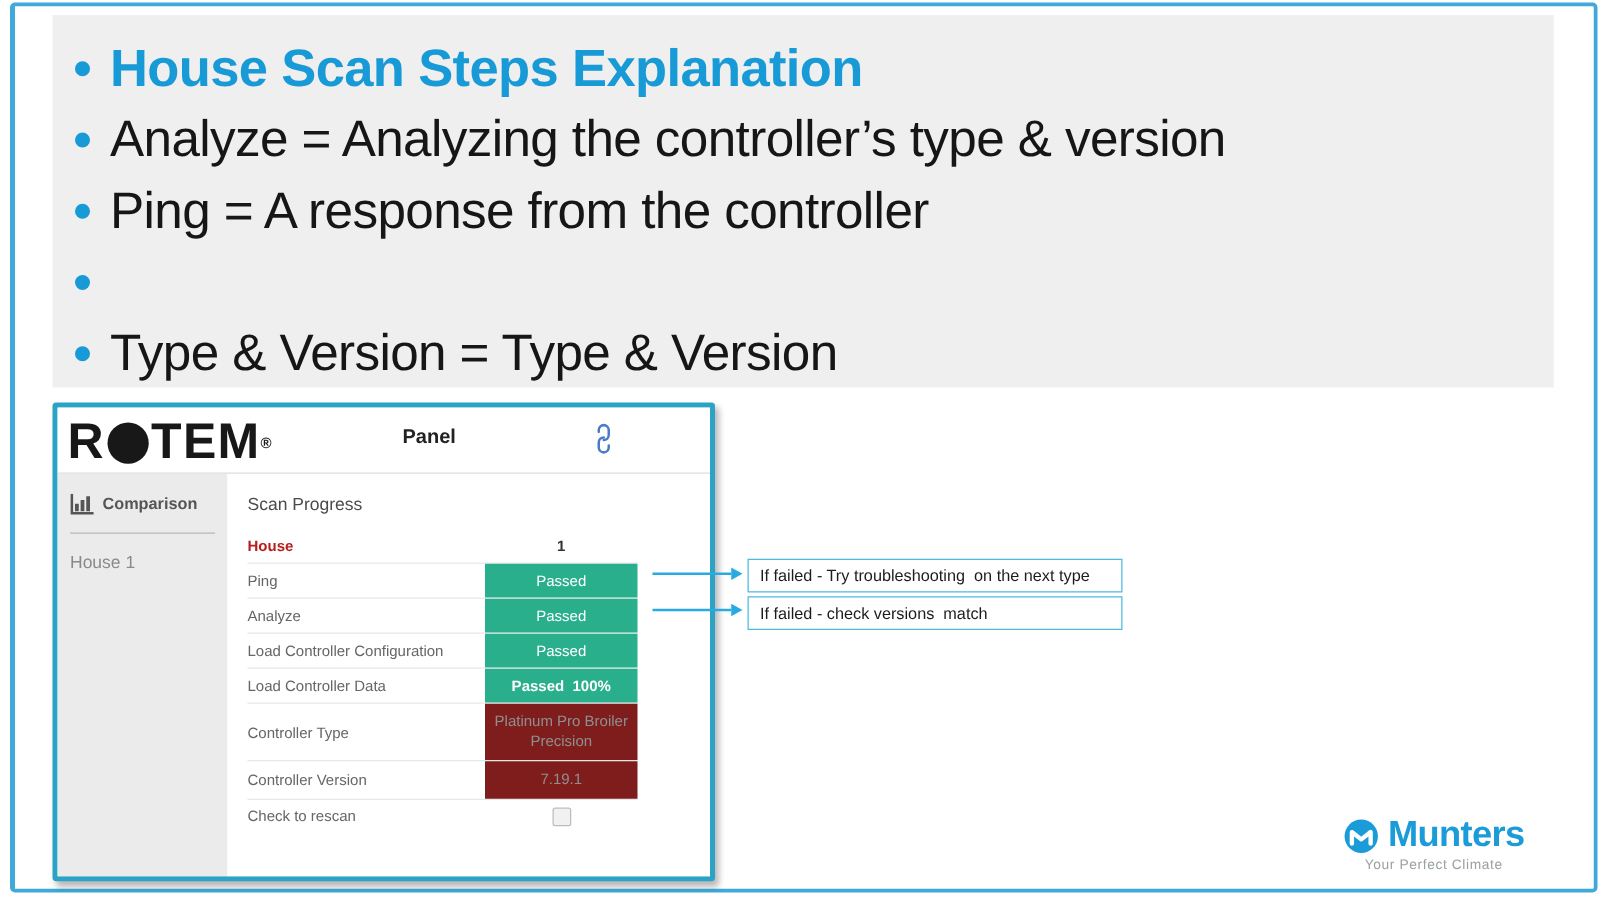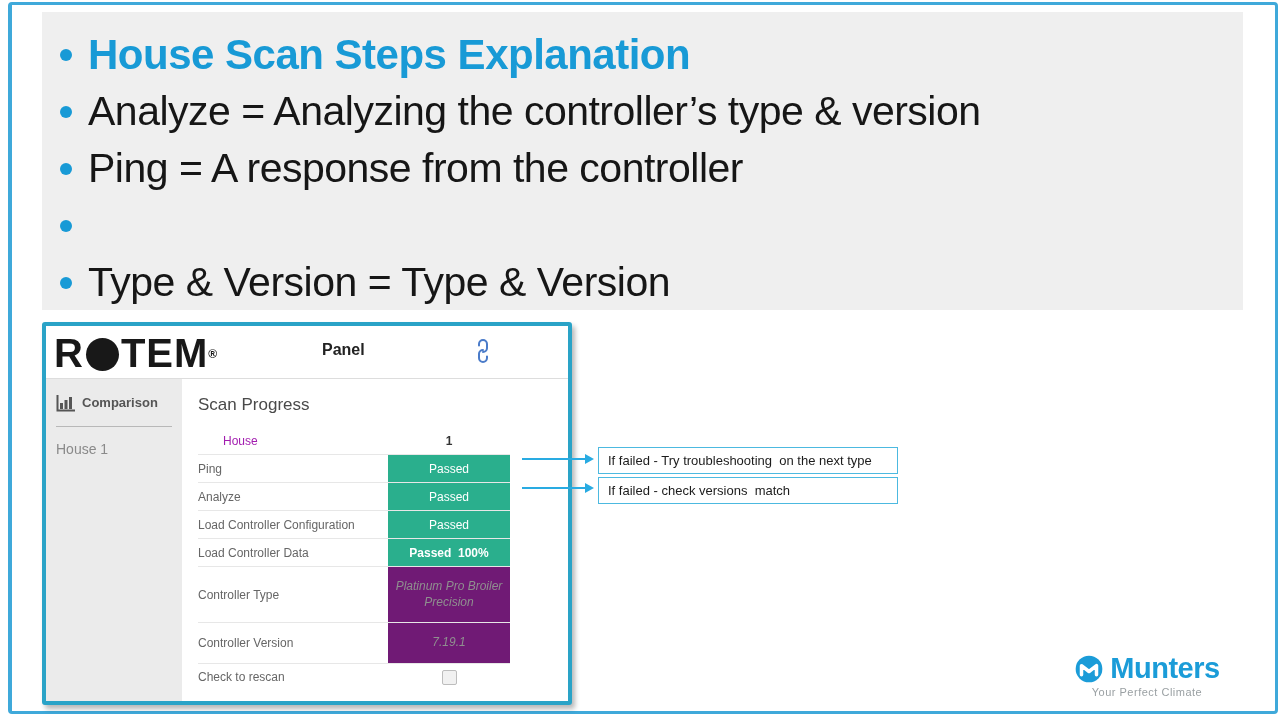--- a/index.html
+++ b/index.html
@@ -39,7 +39,7 @@
   .sidebar-house{font-size:14px;color:#8a8a8a;padding:14px 10px 0 10px;}
 
   .main{flex:1;background:#fff;padding:16px 0 0 16px;box-sizing:border-box;}
-  .scan-title{font-size:17px;color:#4a4a4a;margin-bottom:12px;}
+  .scan-title{font-size:14px;color:#4a4a4a;margin-bottom:12px;}
   .scan-table{width:312px;}
   .trow{display:flex;align-items:stretch;border-top:1px solid #e7e7e7;min-height:27px;}
   .trow:first-child{border-top:none;}

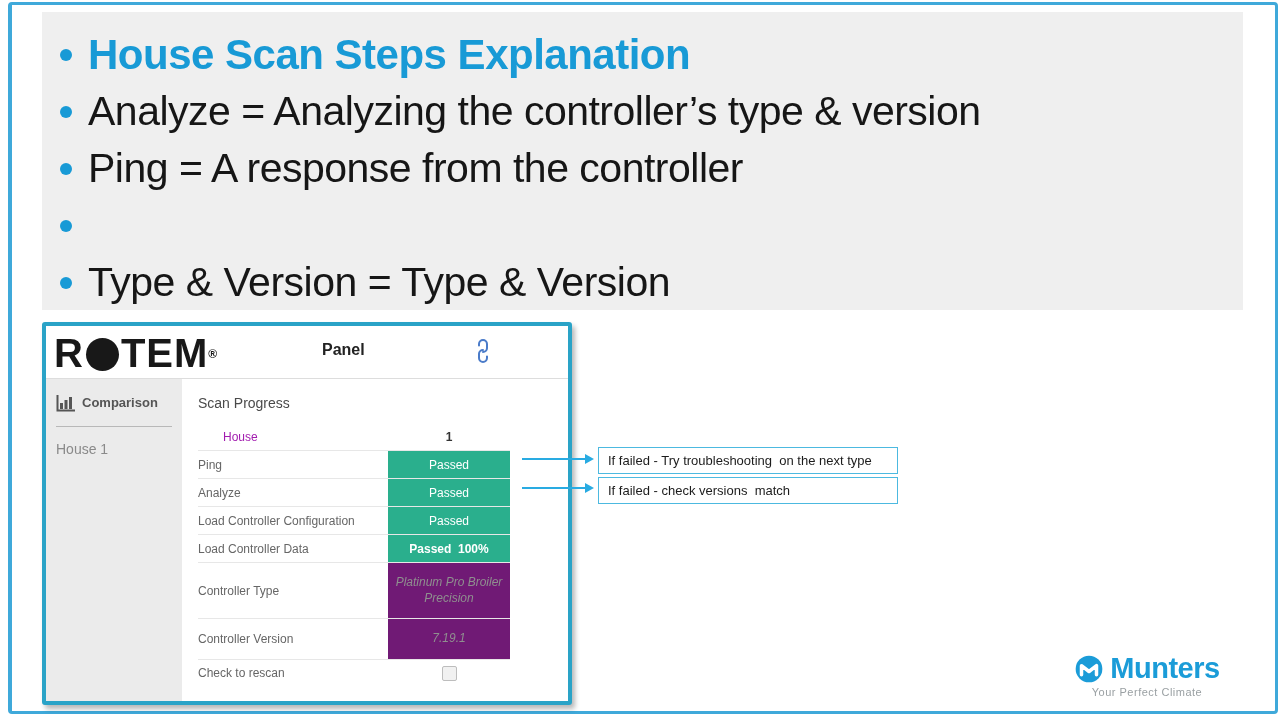--- a/index.html
+++ b/index.html
@@ -46,7 +46,7 @@
   .trow .tlabel{flex:1;font-size:12px;color:#666;display:flex;align-items:center;}
   .trow .tvalue{width:122px;flex:none;font-size:12px;display:flex;align-items:center;
     justify-content:center;text-align:center;white-space:pre;}
-  .trow.head .tlabel{font-weight:normal;color:#a21caf;margin-left:25px;}
+  .trow.head .tlabel{font-weight:bold;color:#b91c1c;}
   .trow.head .tvalue{font-weight:bold;color:#333;}
   .trow.passed .tvalue{background:#2aaf8d;color:#fff;}
   .trow.passed-bold .tvalue{background:#2aaf8d;color:#fff;font-weight:bold;}

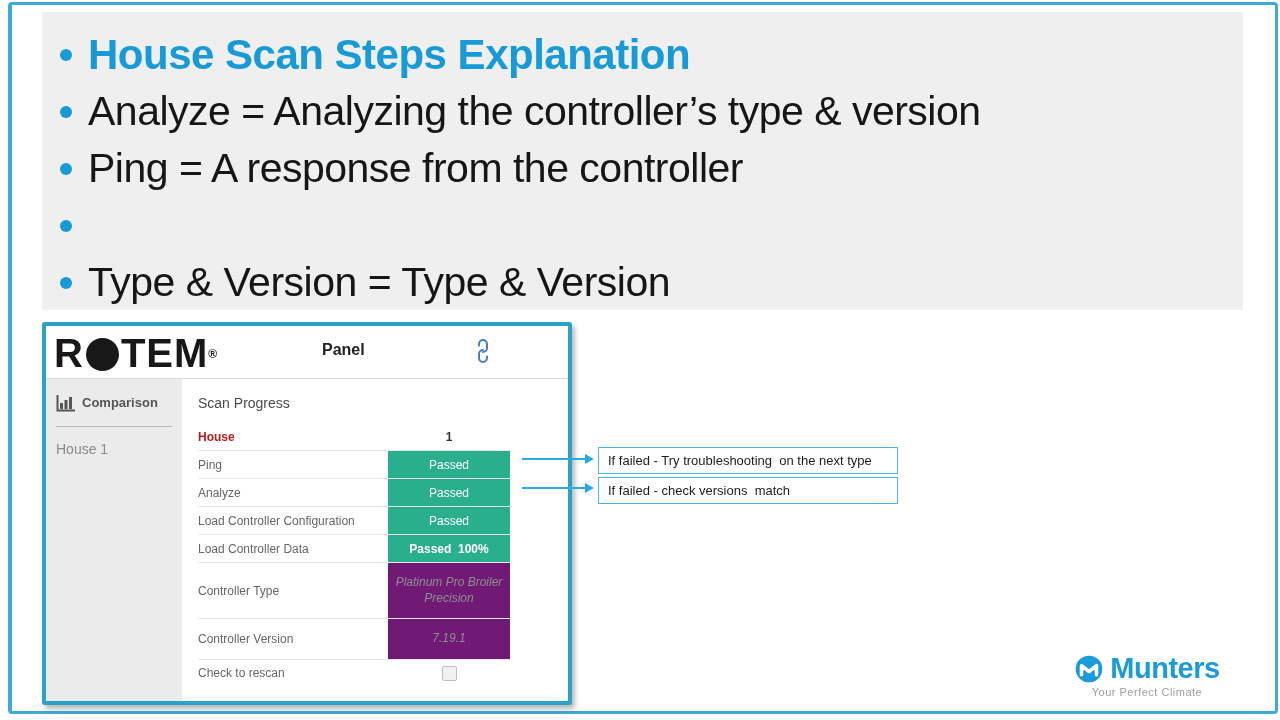--- a/index.html
+++ b/index.html
@@ -50,7 +50,7 @@
   .trow.head .tvalue{font-weight:bold;color:#333;}
   .trow.passed .tvalue{background:#2aaf8d;color:#fff;}
   .trow.passed-bold .tvalue{background:#2aaf8d;color:#fff;font-weight:bold;}
-  .trow.muted .tvalue{background:#701a75;color:#8f8f8f;white-space:normal;line-height:1.3;padding:12px 6px;box-sizing:border-box;font-style:italic;}
+  .trow.muted .tvalue{background:#7f1d1d;color:#8f8f8f;white-space:normal;line-height:1.3;padding:7px 6px;box-sizing:border-box;}
   .trow.tall{min-height:40px;}
   .checkbox{width:13px;height:13px;background:#f1f1f1;border:1px solid #bdbdbd;border-radius:2px;}
 

